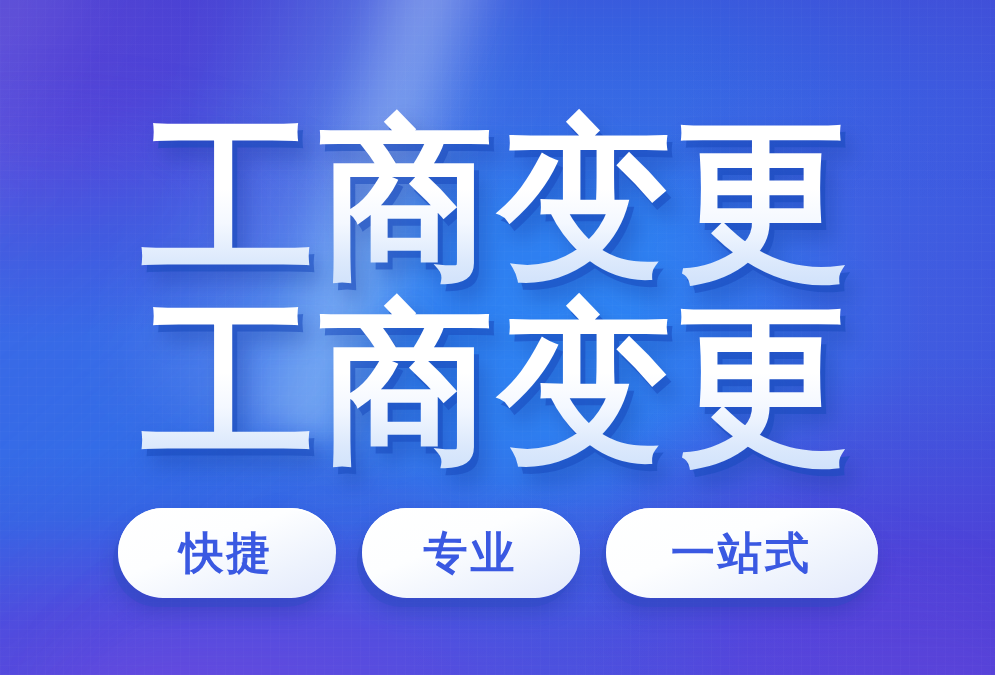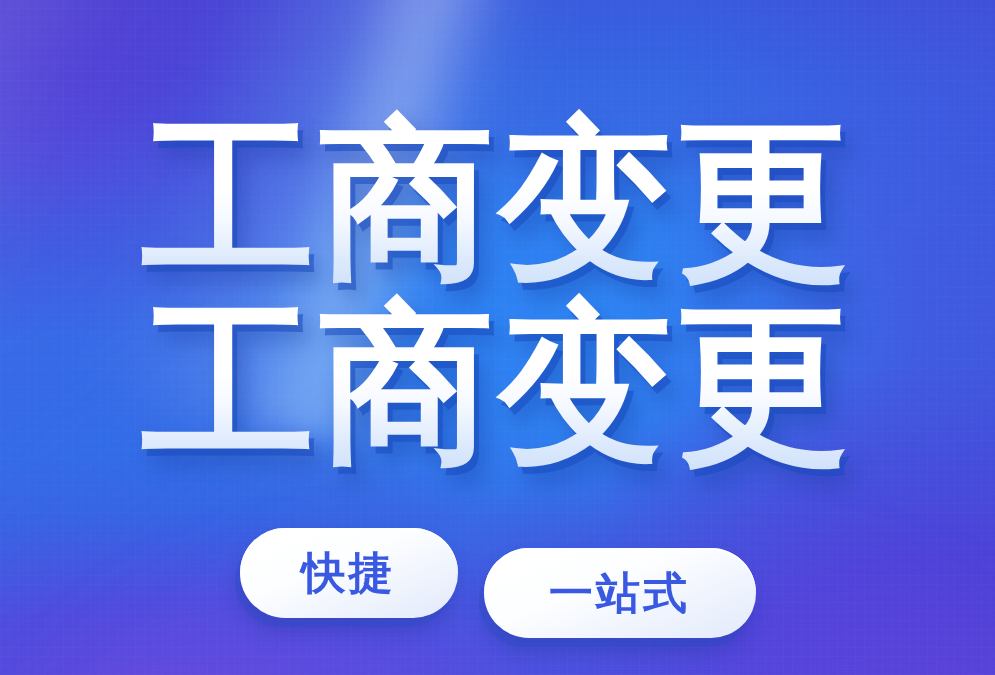--- a/index.html
+++ b/index.html
@@ -278,6 +278,9 @@
         <span class="pill-label">快捷</span>
       </div>
 
+      <div class="pill">
+        <span class="pill-label">专业</span>
+      </div>
 
       <div class="pill pill-wide">
         <span class="pill-label">一站式</span>

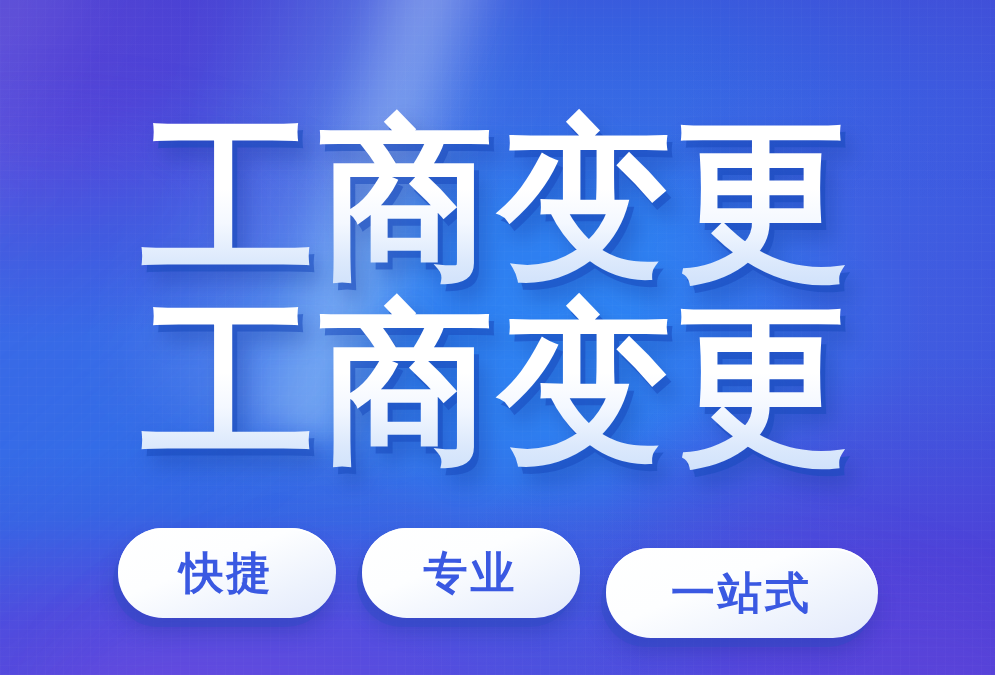--- a/index.html
+++ b/index.html
@@ -244,7 +244,7 @@
     user-select: none;
   }
 
-  .pill-wide { min-width: 272px; margin-top: 40px; }
+  .pill-wide { min-width: 272px; }
 </style>
 </head>
 <body>

